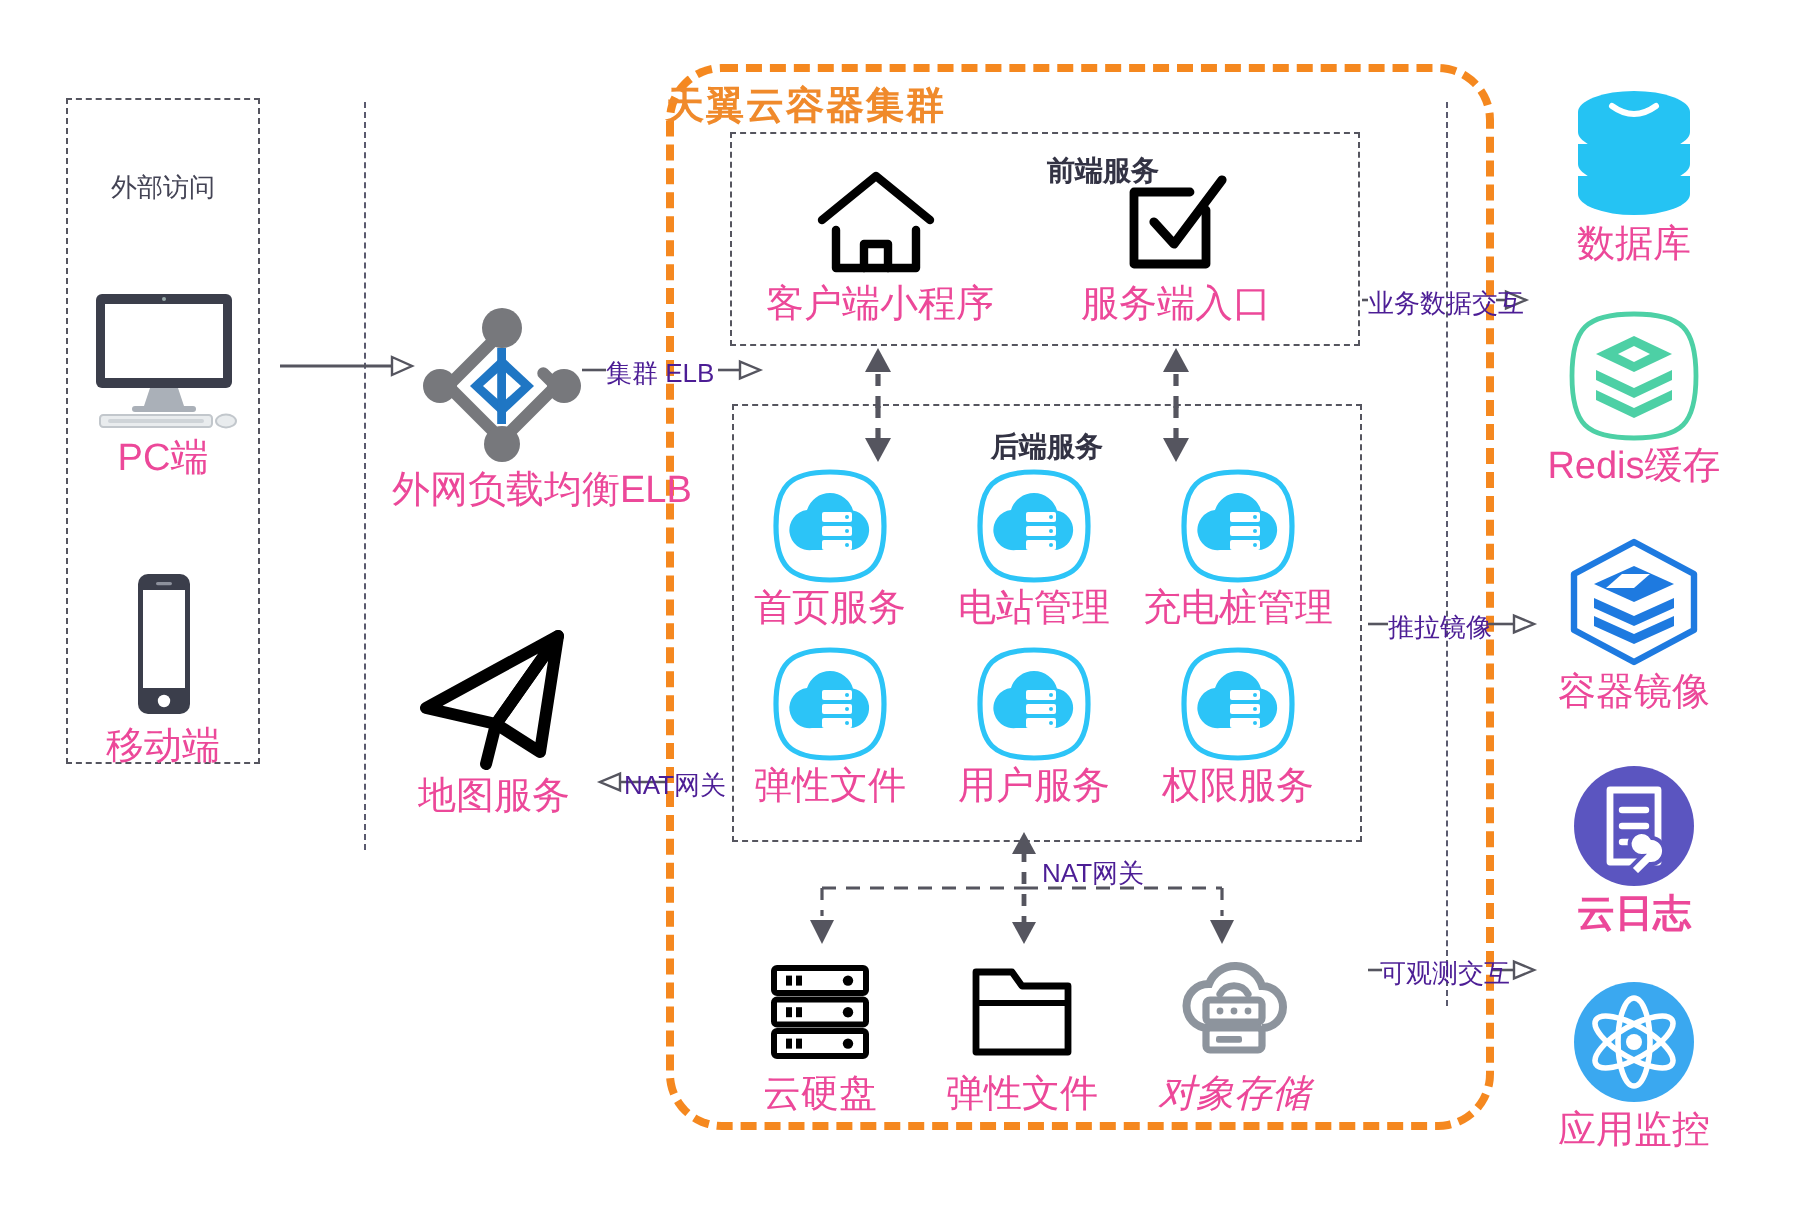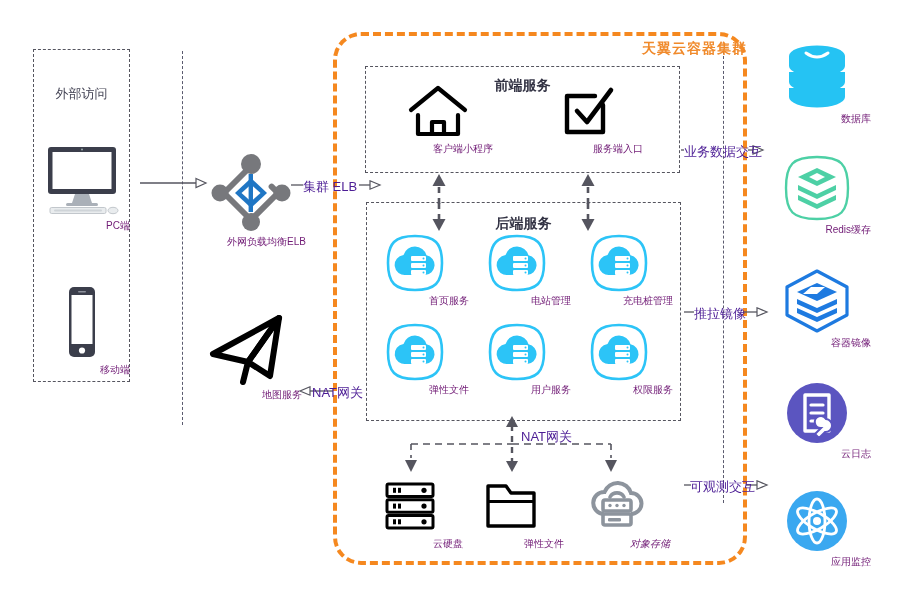--- a/index.html
+++ b/index.html
@@ -9,7 +9,7 @@
   .lbl{font-size:10px;color:#701a75;text-align:right;white-space:nowrap;line-height:1.1;}
   .zone-title{font-size:13px;color:#444455;text-align:center;white-space:nowrap;}
   .box-title{font-size:14px;font-weight:bold;color:#333344;text-align:center;white-space:nowrap;}
-  .cluster-title{font-size:14px;font-weight:bold;color:#f08a2b;text-align:right;white-space:nowrap;
+  .cluster-title{font-size:19px;font-weight:bold;color:#f08a2b;text-align:left;white-space:nowrap;
                  letter-spacing:1px;}
   .edge-label{font-size:13px;color:#4c1d95;white-space:nowrap;}
   .dashed-vline{border-left:1.5px dashed #5a5a6e;}

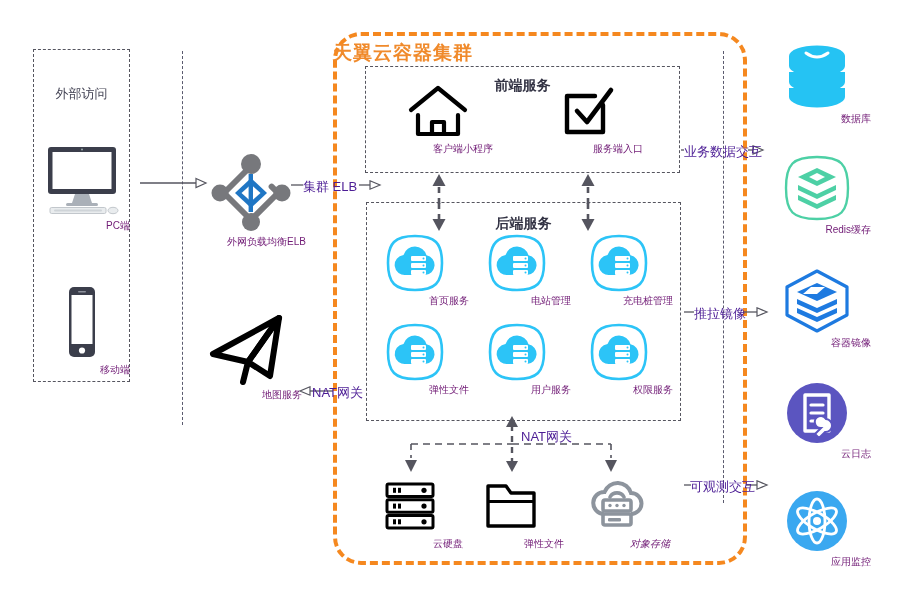--- a/index.html
+++ b/index.html
@@ -33,7 +33,7 @@
 <div class="abs cluster-title" style="left:333px;top:40px;width:414px;">天翼云容器集群</div>
 
 <div class="abs dashed-box" style="left:365px;top:66px;width:315px;height:107px;"></div>
-<div class="abs box-title" style="left:365px;top:77px;width:315px;">前端服务</div>
+<div class="abs box-title" style="left:365px;top:77px;width:315px;padding-left:29px;">前端服务</div>
 
 <div class="abs dashed-box" style="left:366px;top:202px;width:315px;height:219px;"></div>
 <div class="abs box-title" style="left:366px;top:215px;width:315px;">后端服务</div>

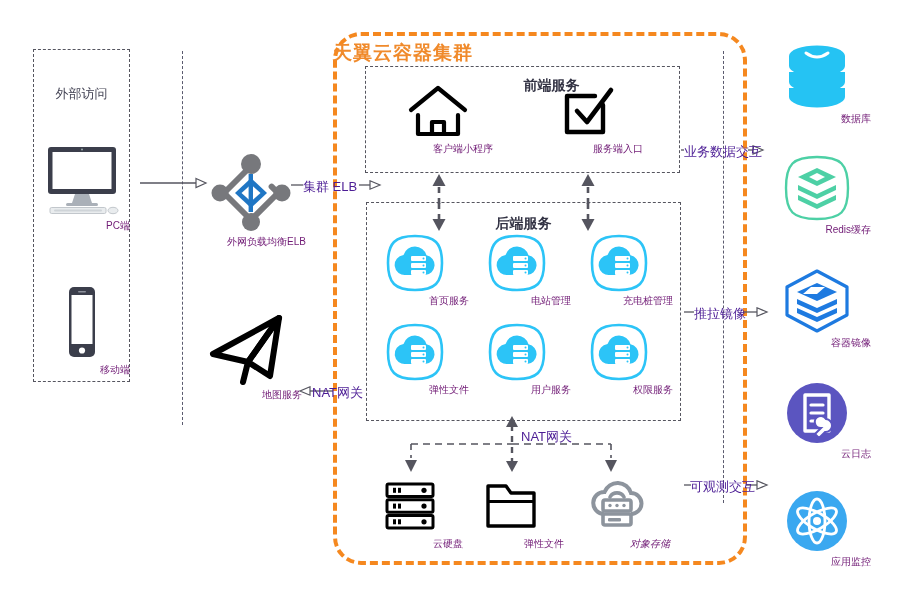--- a/index.html
+++ b/index.html
@@ -6,7 +6,7 @@
   body{width:901px;height:604px;position:relative;overflow:hidden;
        font-family:"Liberation Sans","DejaVu Sans",sans-serif;color:#3b3b4f;}
   .abs{position:absolute;}
-  .lbl{font-size:10px;color:#701a75;text-align:right;white-space:nowrap;line-height:1.1;}
+  .lbl{font-size:19px;color:#ec4899;text-align:center;white-space:nowrap;line-height:1.1;}
   .zone-title{font-size:13px;color:#444455;text-align:center;white-space:nowrap;}
   .box-title{font-size:14px;font-weight:bold;color:#333344;text-align:center;white-space:nowrap;}
   .cluster-title{font-size:19px;font-weight:bold;color:#f08a2b;text-align:left;white-space:nowrap;

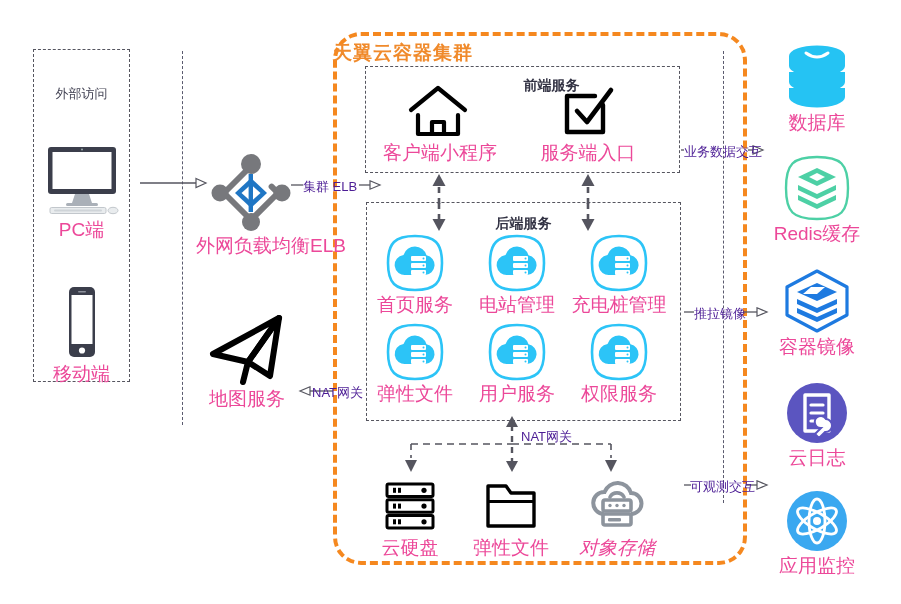--- a/index.html
+++ b/index.html
@@ -391,7 +391,7 @@
   <div class="lbl" style="margin-top:3px;">容器镜像</div>
 </div>
 
-<div class="node" style="left:763px;top:381px;width:108px;">
+<div class="node" style="left:763px;top:381px;width:108px;font-weight:bold;">
   <div class="glyph">
     <svg width="64" height="64" viewBox="0 0 64 64">
       <circle cx="32" cy="32" r="30" fill="#5b55c0"></circle>

